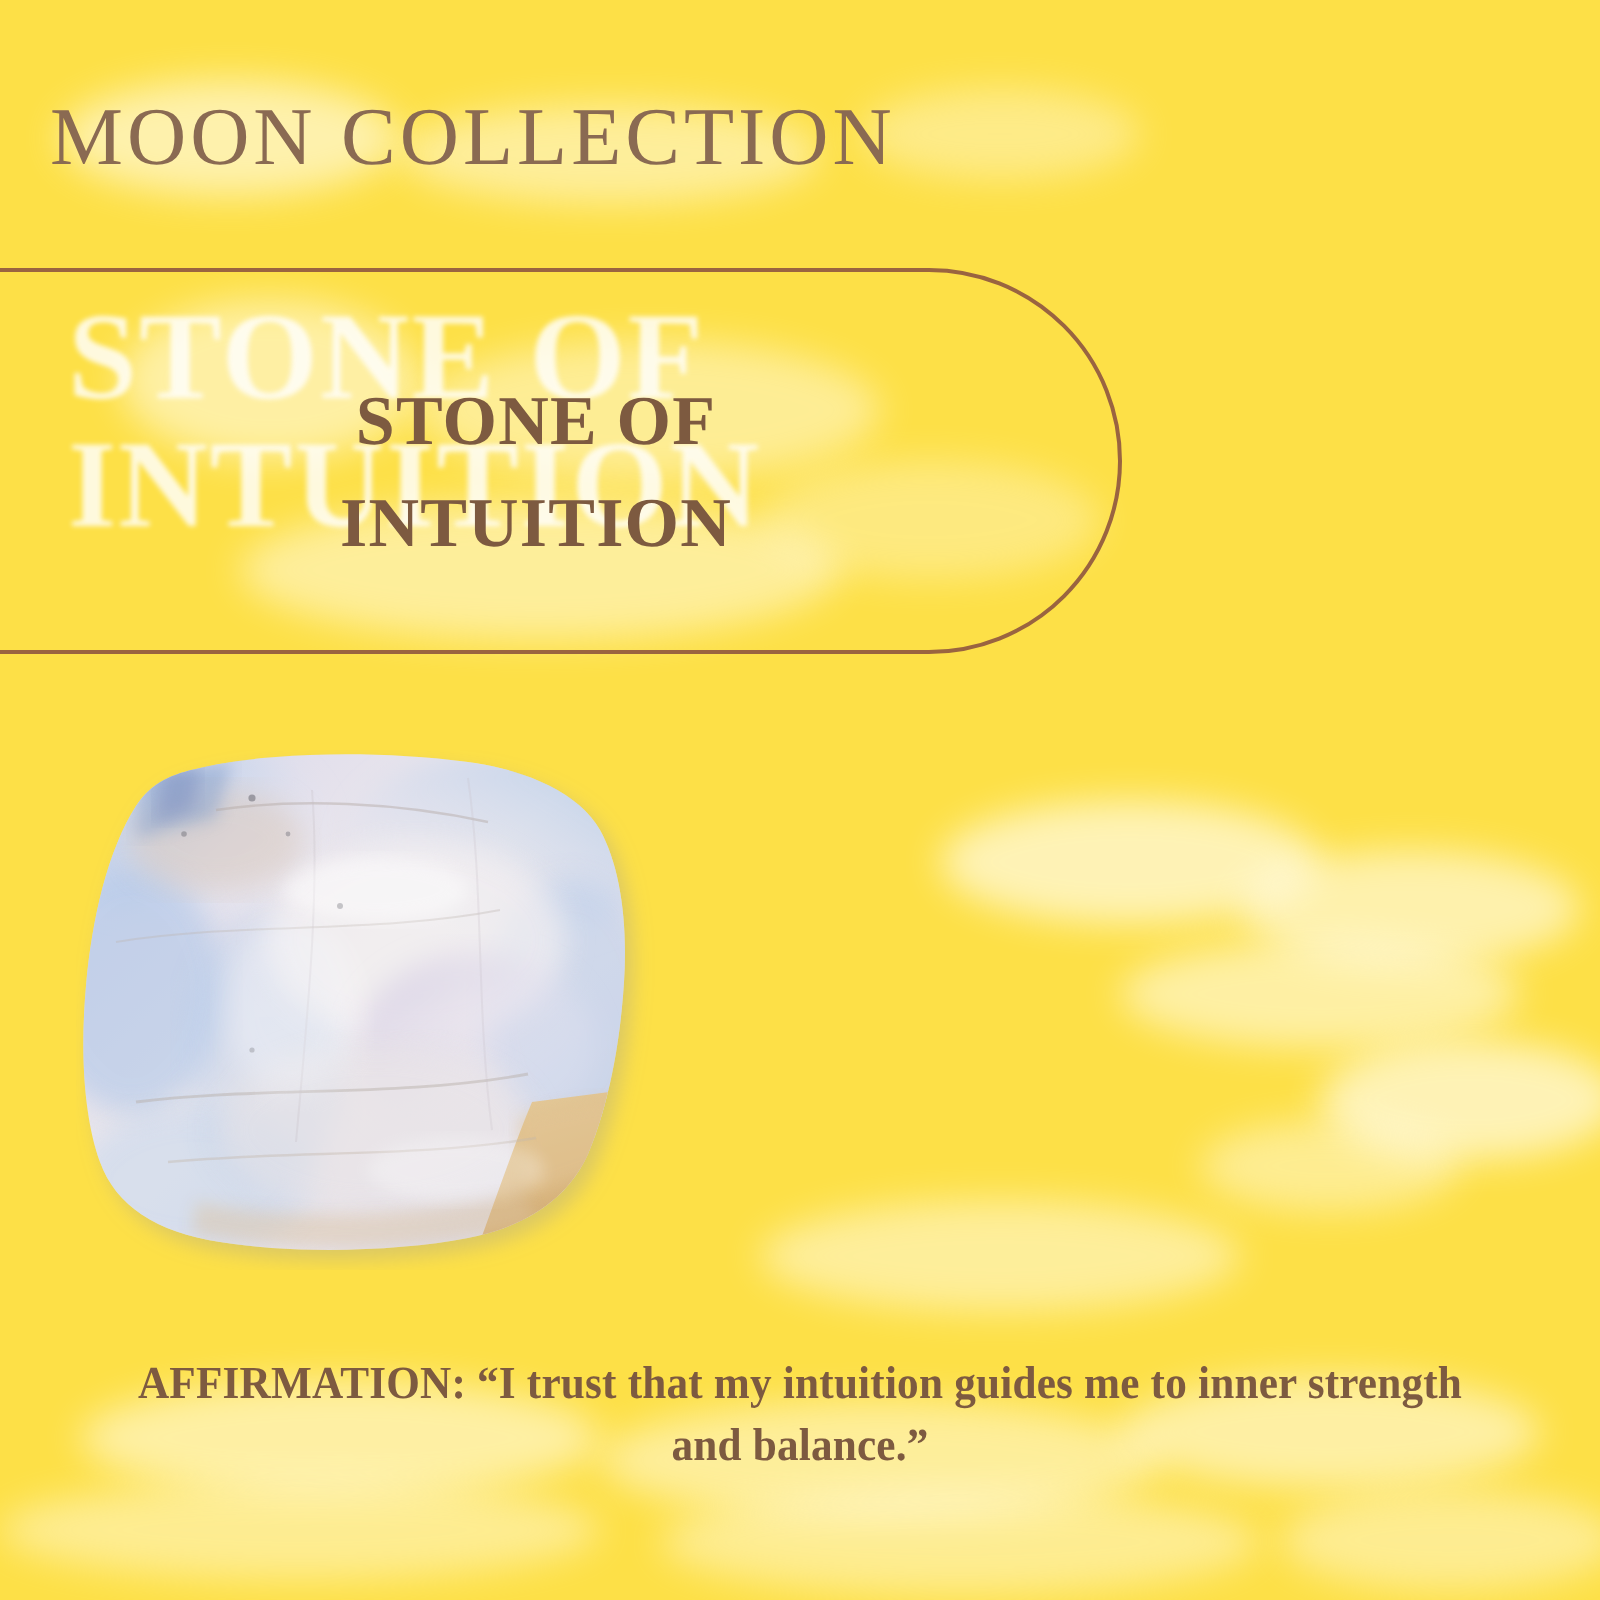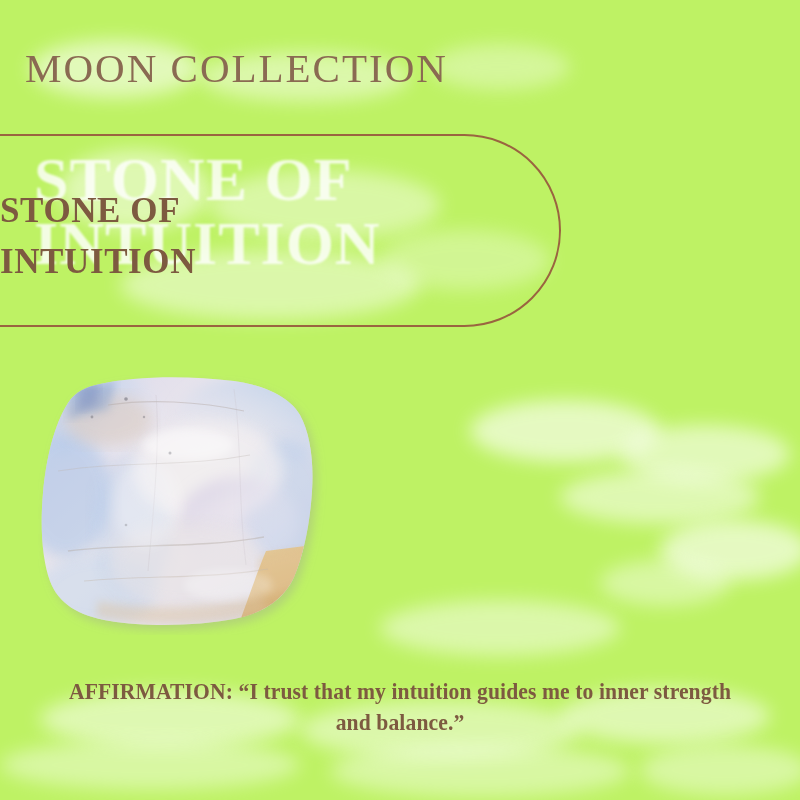--- a/index.html
+++ b/index.html
@@ -17,7 +17,7 @@
     position: relative;
     width: 800px;
     height: 800px;
-    background: #bef264;
+    background: #fde047;
     overflow: hidden;
   }
 

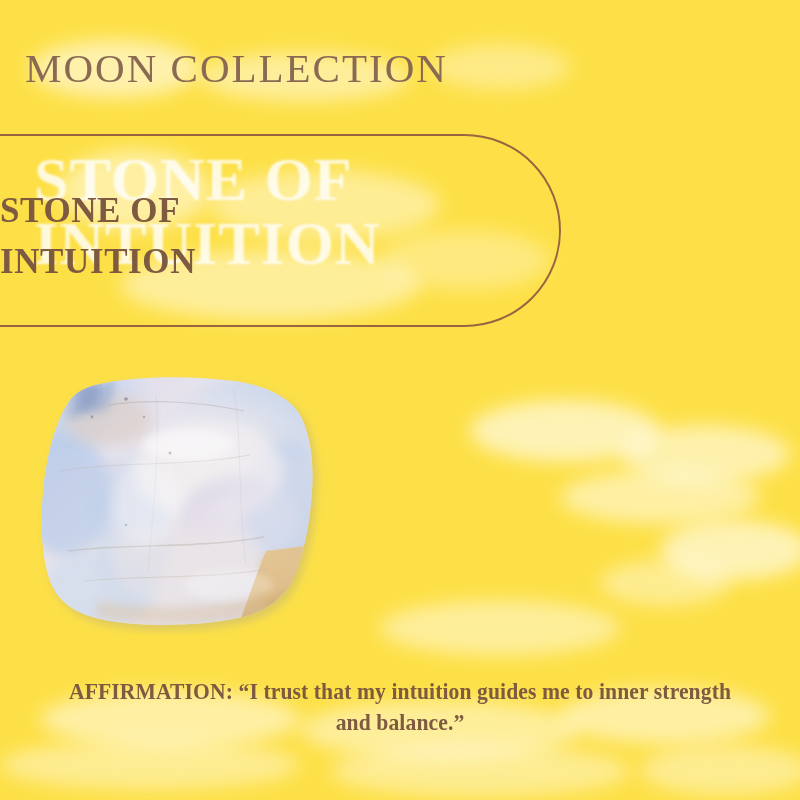--- a/index.html
+++ b/index.html
@@ -87,7 +87,7 @@
     top: 186px;
     width: 536px;
     z-index: 7;
-    text-align: left;
+    text-align: center;
     font-family: "Liberation Serif", serif;
     font-weight: 700;
     font-size: 35px;

